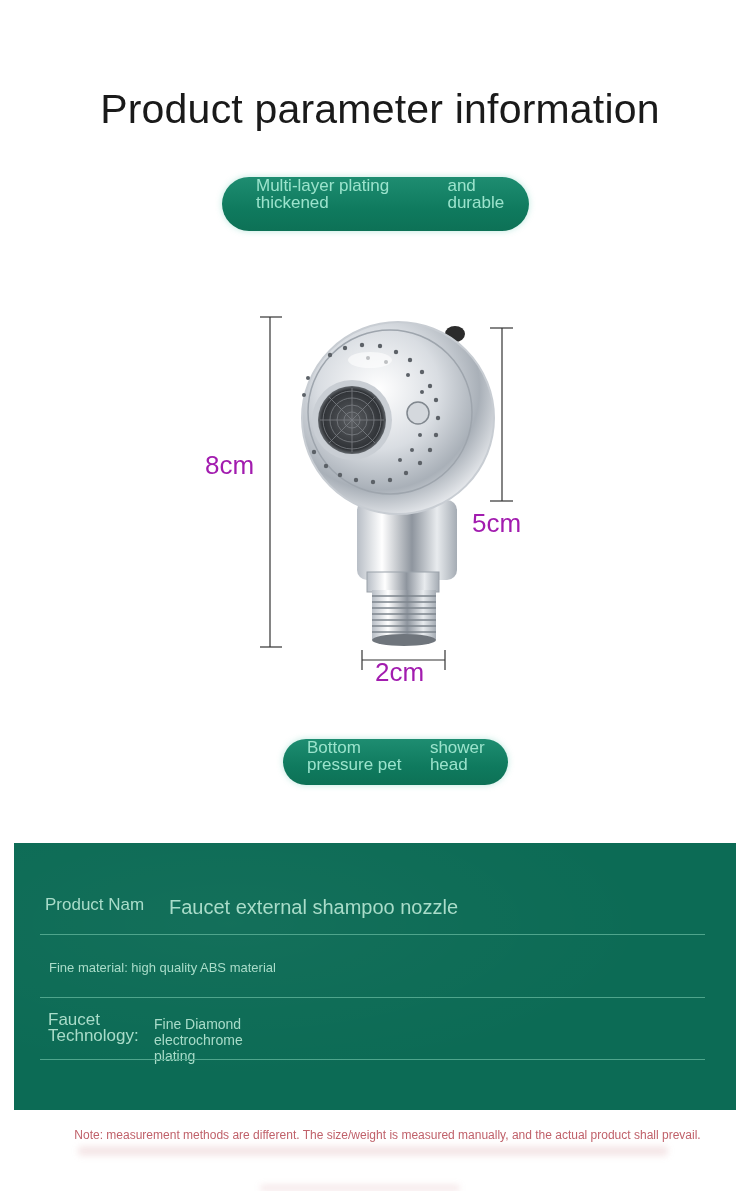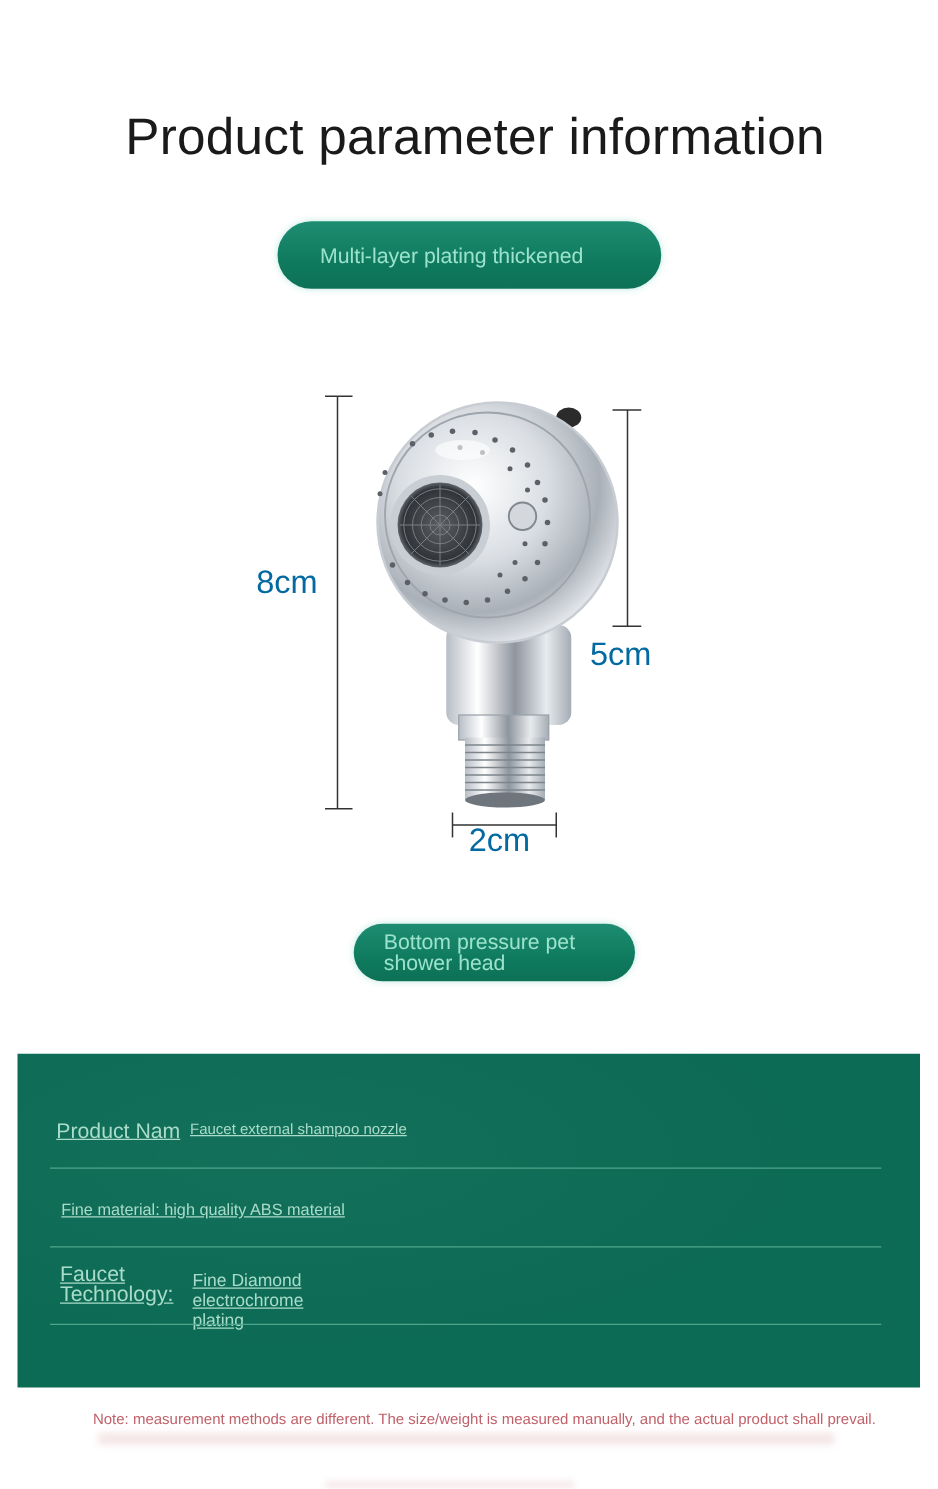--- a/index.html
+++ b/index.html
@@ -17,7 +17,7 @@
     box-shadow: 0 0 6px rgba(60,190,160,0.35);
     color: #9be3cc; font-size: 17px; line-height: 17px;
     padding: 0 0 0 34px; box-sizing: border-box;
-    display: flex; flex-direction: column; justify-content: center;
+    display: flex; flex-direction: row; justify-content: center;
   }
   .pill1 { left: 222px; top: 177px; width: 307px; height: 54px; }
   .pill2 { left: 283px; top: 739px; width: 225px; height: 46px; padding-left: 24px; }

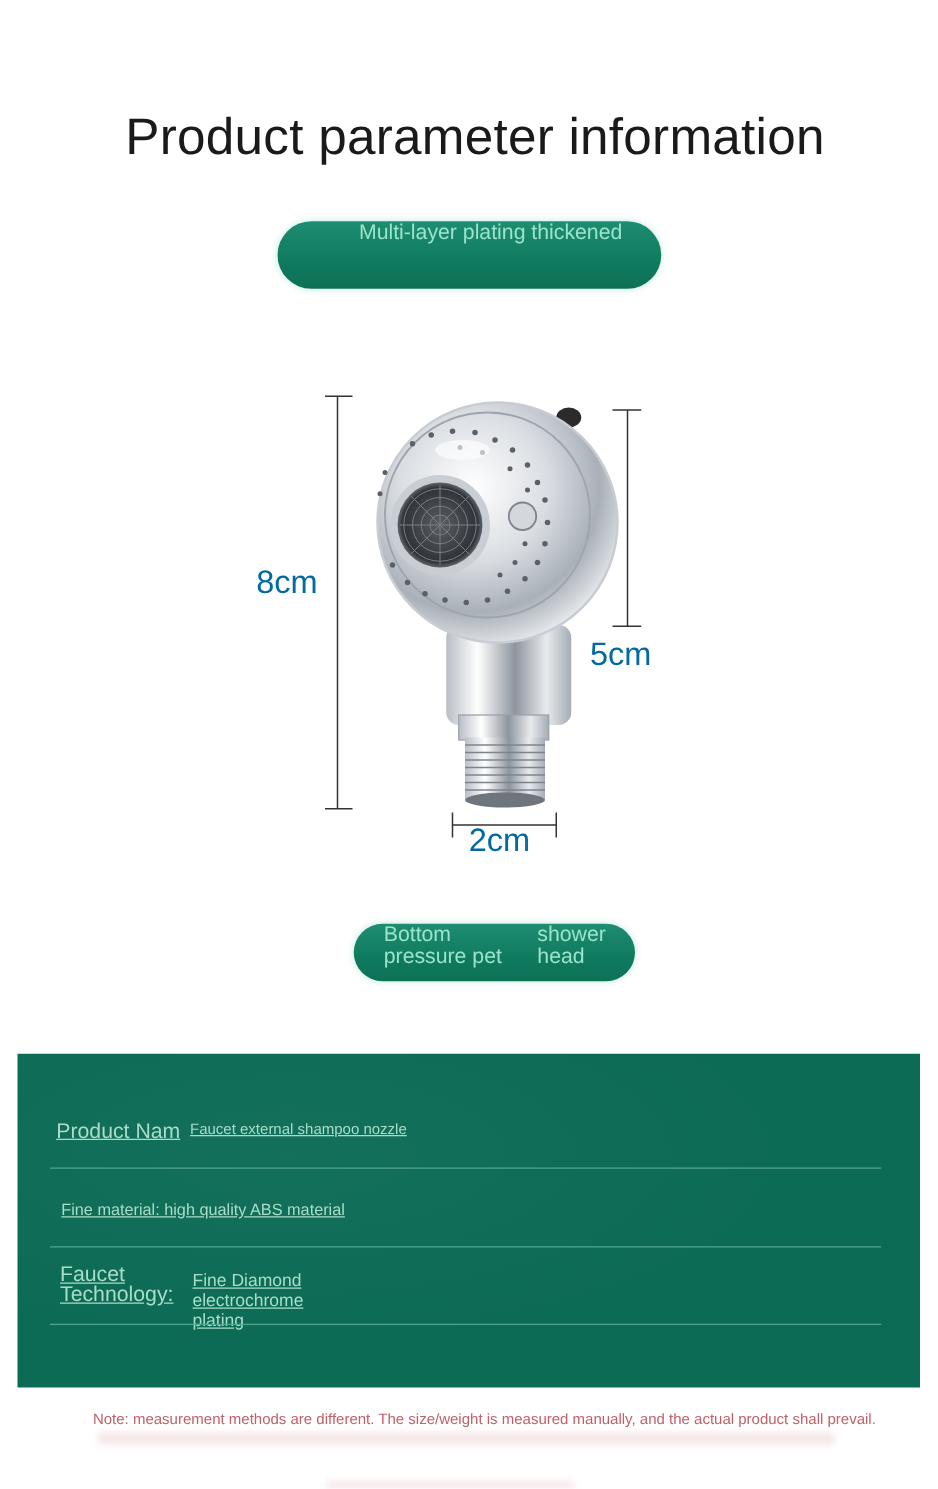--- a/index.html
+++ b/index.html
@@ -48,6 +48,7 @@
 
 <div class="pill pill1">
   <span>Multi-layer plating thickened</span>
+  <span>and durable</span>
 </div>
 
 <div class="product-area">

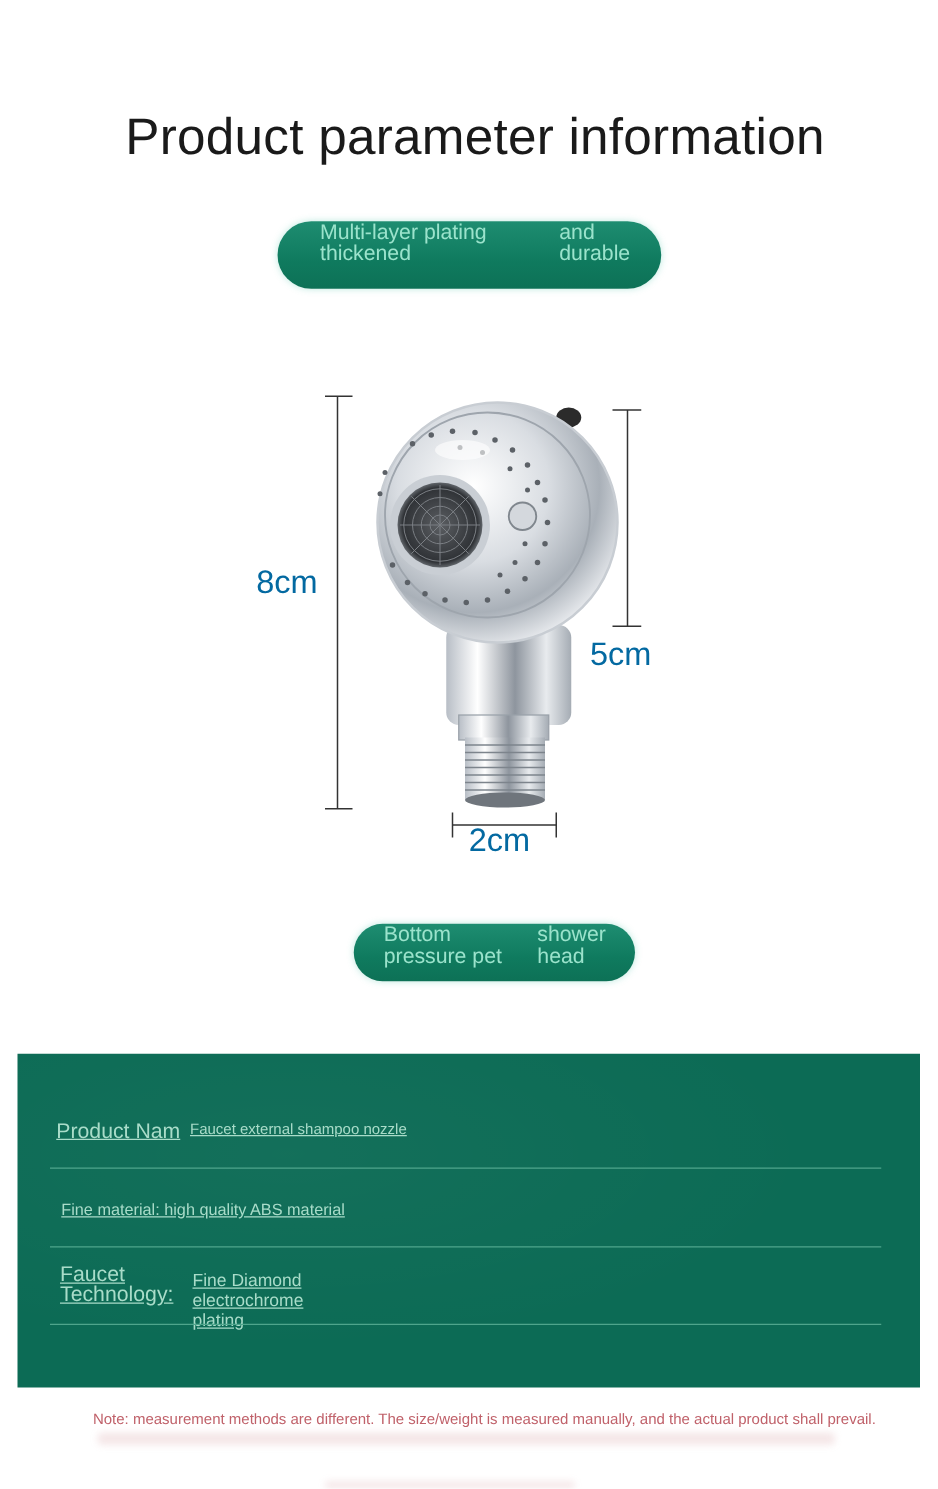--- a/index.html
+++ b/index.html
@@ -23,7 +23,7 @@
   .pill2 { left: 283px; top: 739px; width: 225px; height: 46px; padding-left: 24px; }
 
   .product-area { position: absolute; left: 190px; top: 300px; width: 360px; height: 400px; }
-  .dim-label { position: absolute; font-size: 26px; color: #0369a1; }
+  .dim-label { position: absolute; font-size: 26px; color: #a21caf; }
 
   .spec-panel {
     position: absolute; left: 14px; top: 843px; width: 722px; height: 267px;

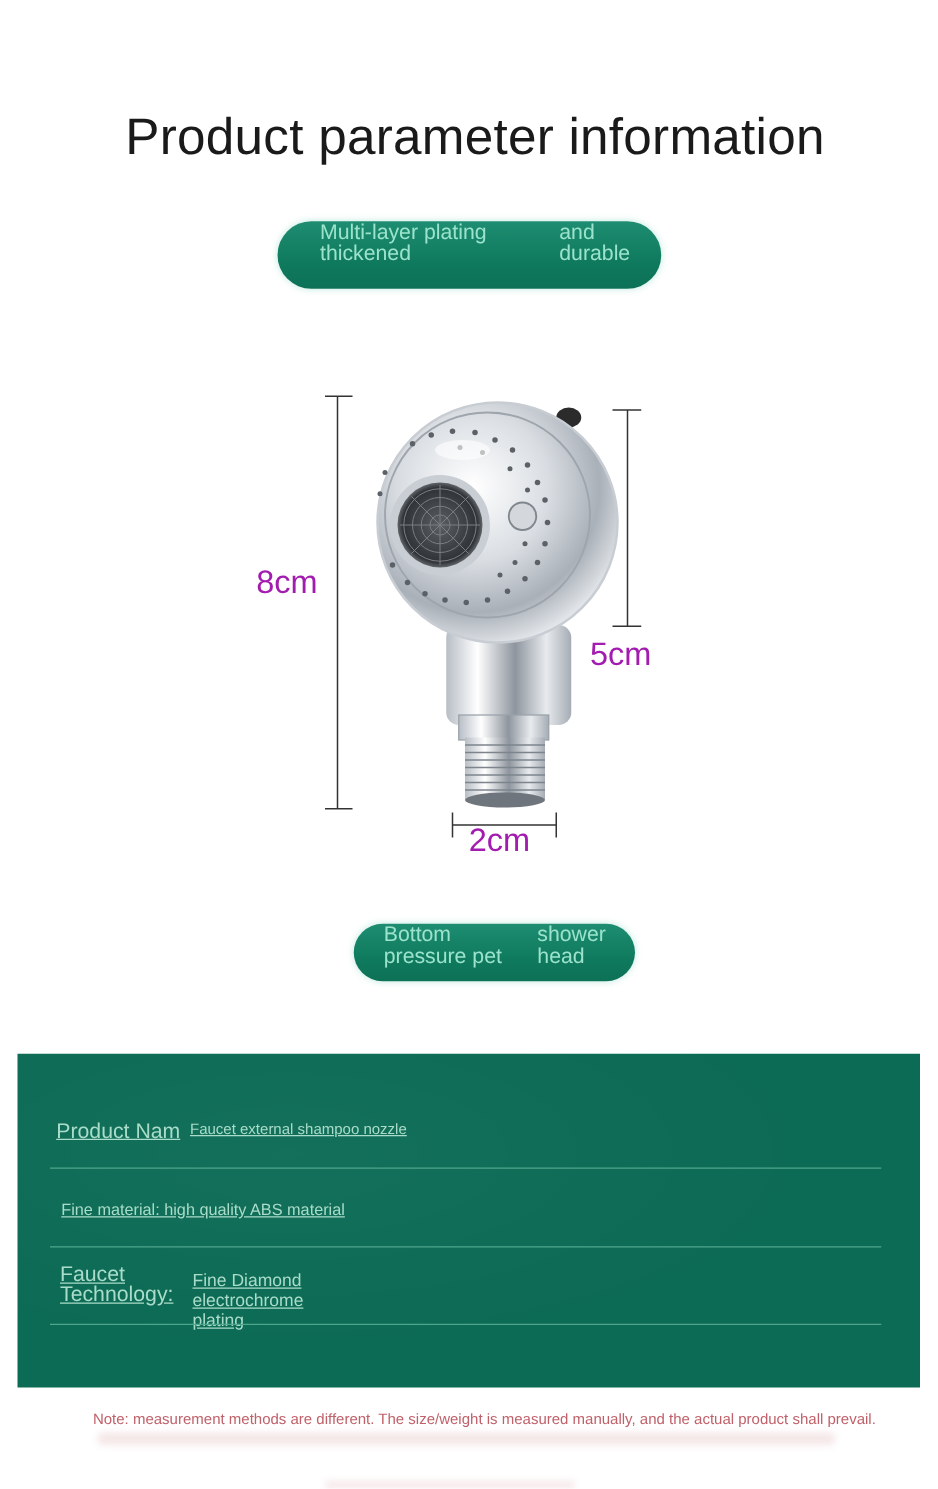--- a/index.html
+++ b/index.html
@@ -31,7 +31,7 @@
     background-image: radial-gradient(ellipse at 30% 30%, rgba(255,255,255,0.03), rgba(0,0,0,0) 60%);
   }
   .row-line { position: absolute; left: 26px; width: 665px; height: 1px; background: #4fa58c; }
-  .spec { position: absolute; color: #a9dcc9; text-decoration: underline; }
+  .spec { position: absolute; color: #a9dcc9; }
   .note {
     position: absolute; left: 0; width: 775px; top: 1128px; text-align: center;
     font-size: 12px; color: #c0616a;

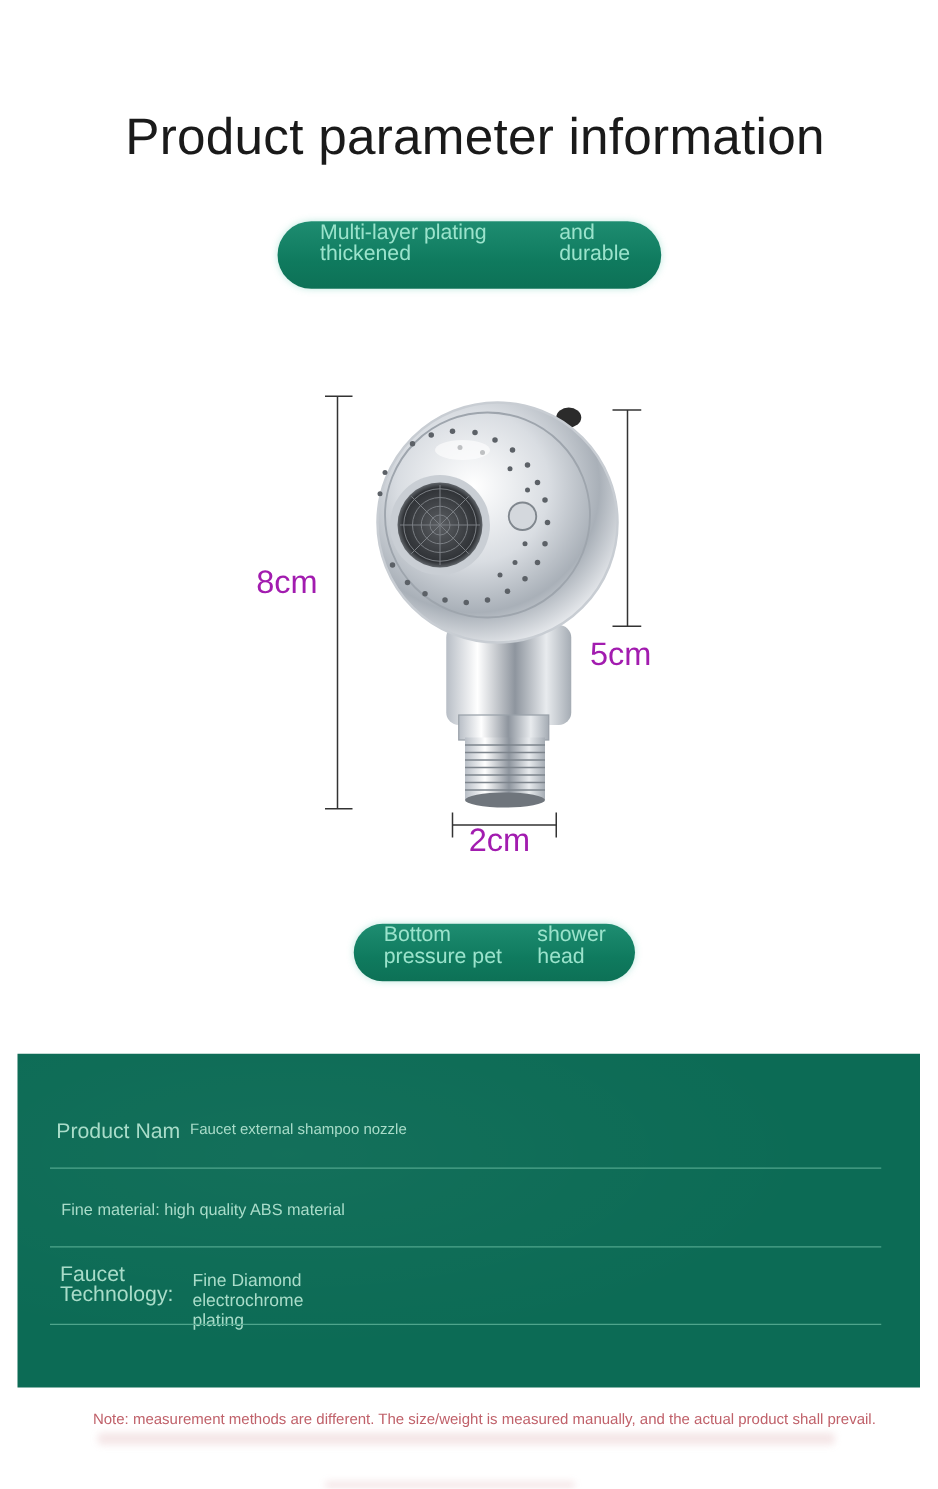--- a/index.html
+++ b/index.html
@@ -166,7 +166,7 @@
 
 <div class="spec-panel">
   <div class="spec" style="left:31px; top:52px; font-size:17px;">Product Nam</div>
-  <div class="spec" style="left:138px; top:53px; font-size:12px;">Faucet external shampoo nozzle</div>
+  <div class="spec" style="left:155px; top:53px; font-size:20px;">Faucet external shampoo nozzle</div>
   <div class="row-line" style="top:91px;"></div>
 
   <div class="spec" style="left:35px; top:117px; font-size:13px;">Fine material: high quality ABS material</div>

